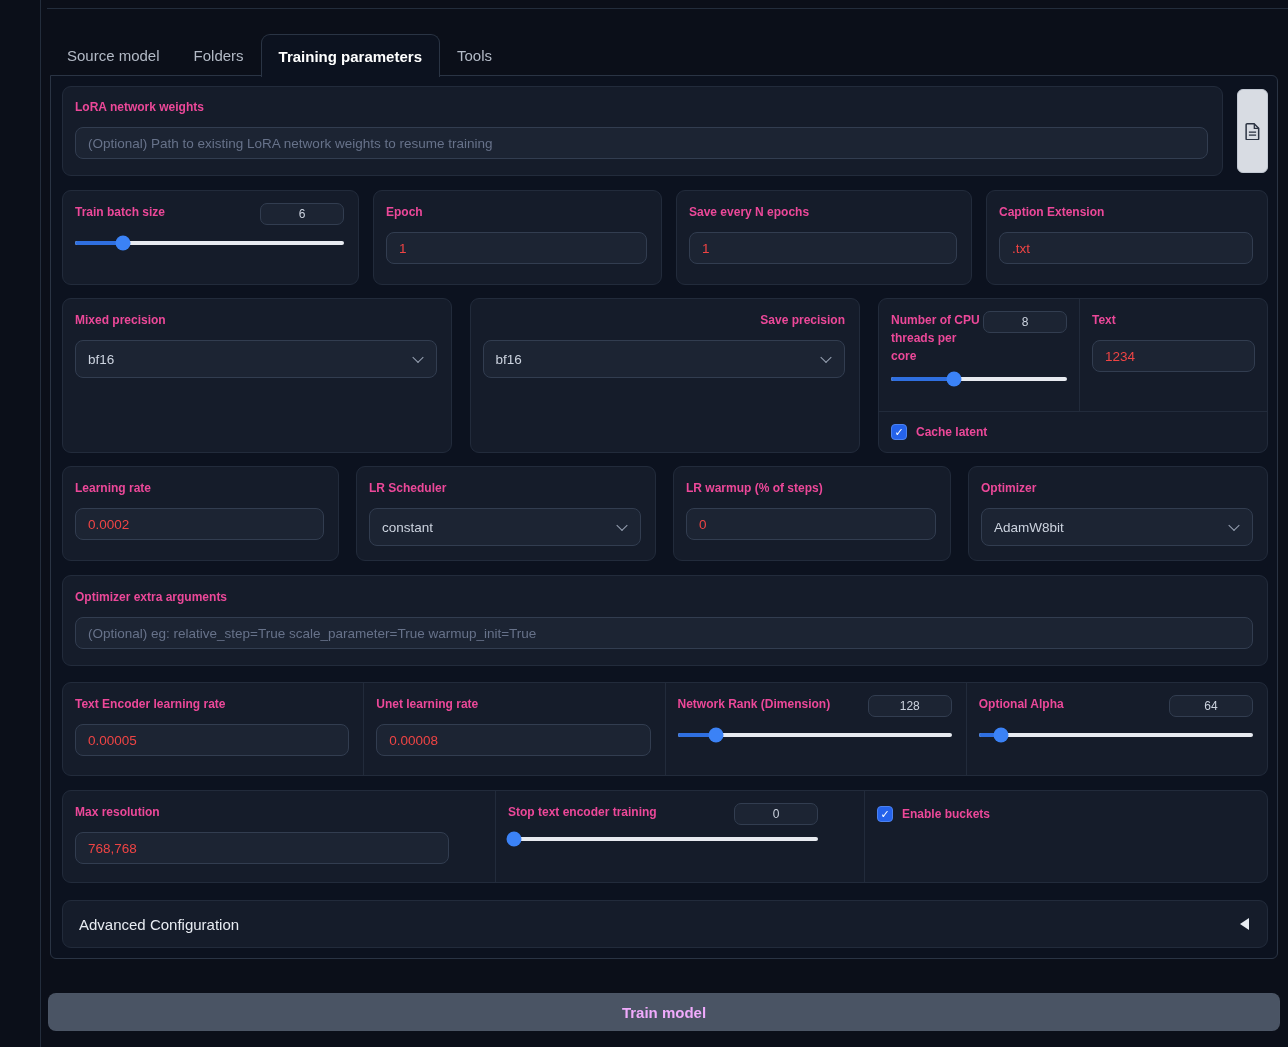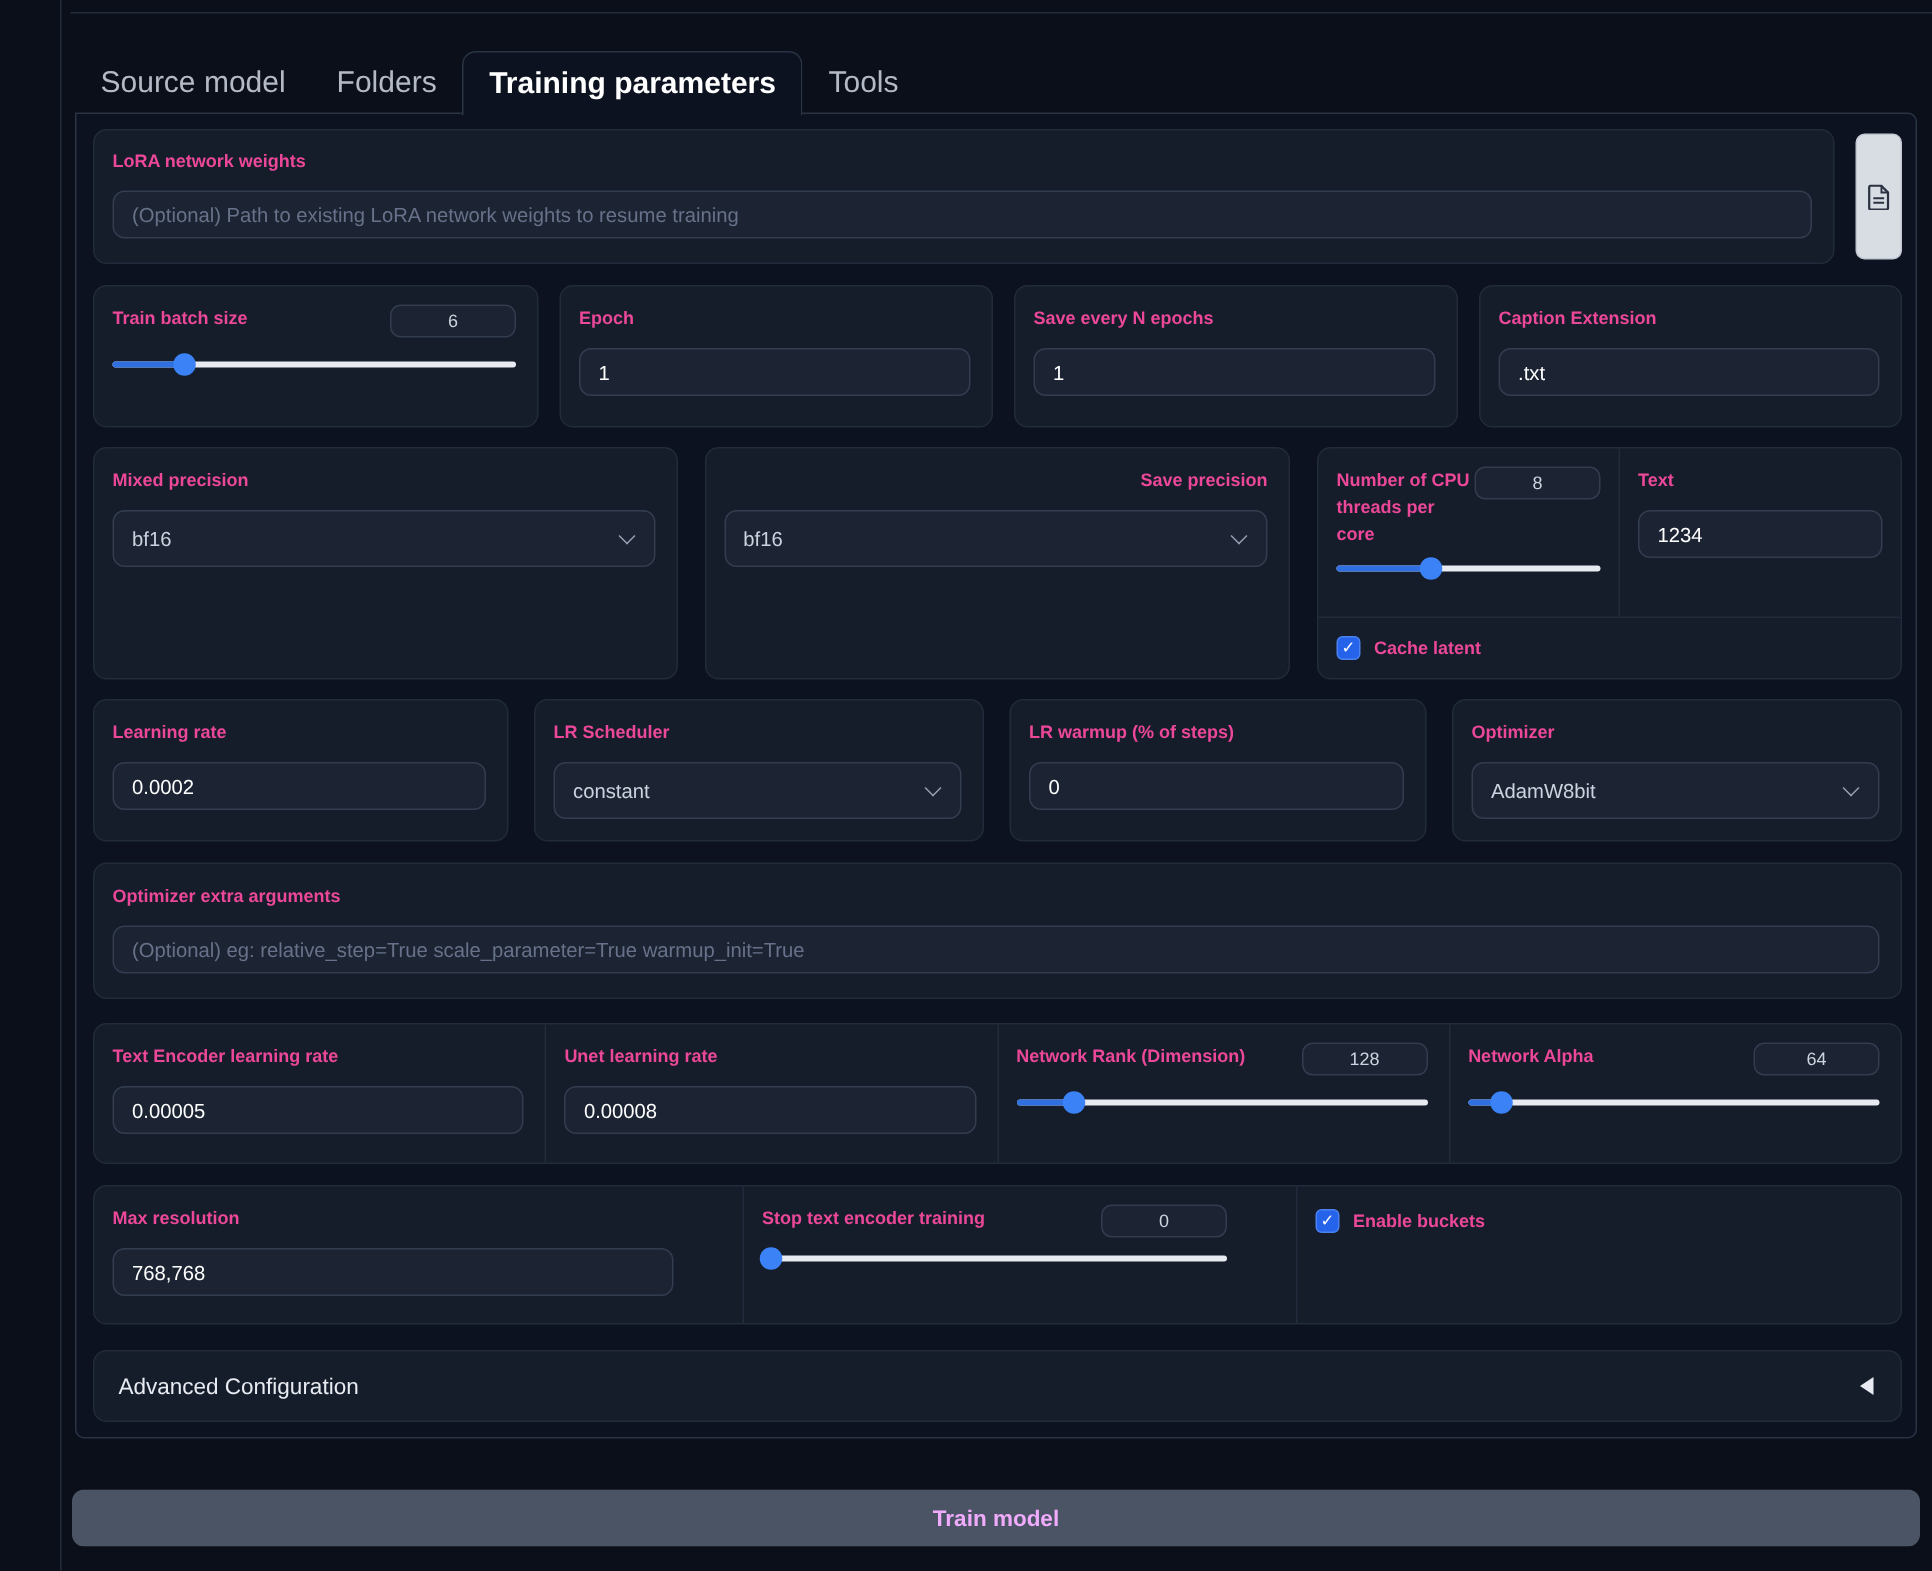--- a/index.html
+++ b/index.html
@@ -16,7 +16,7 @@
 
   
   .tabbar { position:absolute; left:50px; top:34px; height:42px; display:flex; align-items:stretch; z-index:2; }
-  .tab { display:flex; align-items:center; padding:0 17px; font-size:20px; color:#b3bac6; cursor:pointer; white-space:nowrap; }
+  .tab { display:flex; align-items:center; padding:0 17px; font-size:15px; color:#b3bac6; cursor:pointer; white-space:nowrap; }
   .tab.active { background:#0c121f; border:1px solid #2a3444; border-bottom:none; border-radius:9px 9px 0 0; color:#ffffff; font-weight:700; margin-bottom:-1px; }
 
   

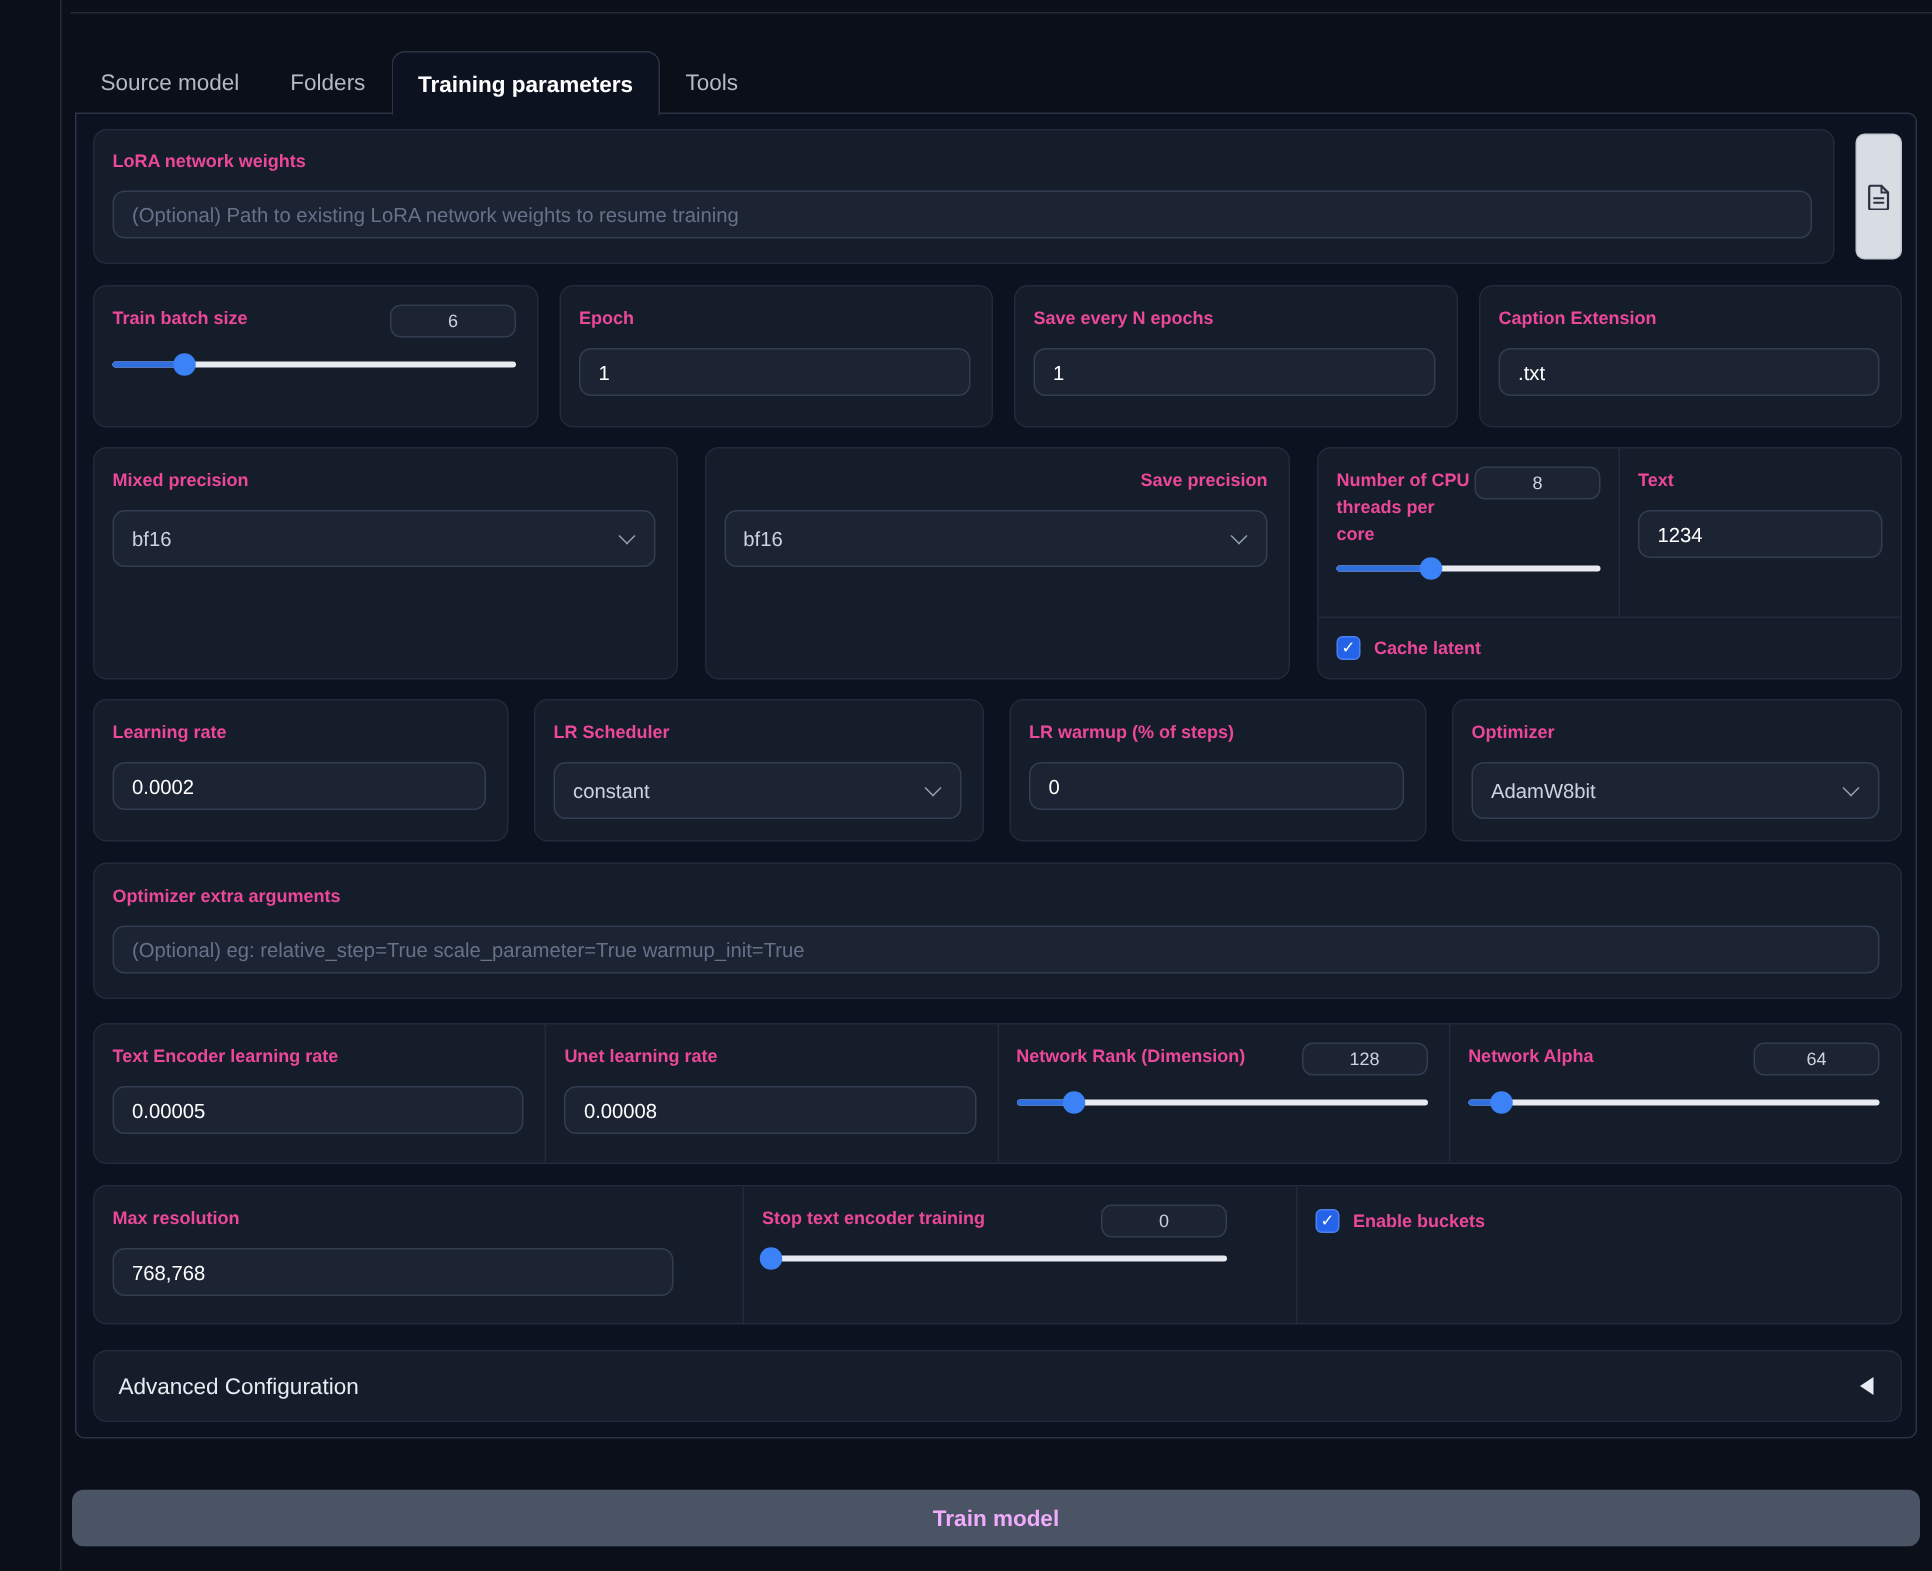--- a/index.html
+++ b/index.html
@@ -29,7 +29,7 @@
   .tinput {
     display:block; width:100%; height:20px;
     background:#1c2433; border:1px solid #323d50; border-radius:8px;
-    padding:15px 12px; font-size:13.5px; color:#ffffff; outline:none;
+    padding:15px 12px; font-size:13.5px; color:#ef4444; outline:none;
     font-family:"Liberation Sans","DejaVu Sans",sans-serif;
   }
   .tinput::placeholder { color:#67728a; opacity:1; }

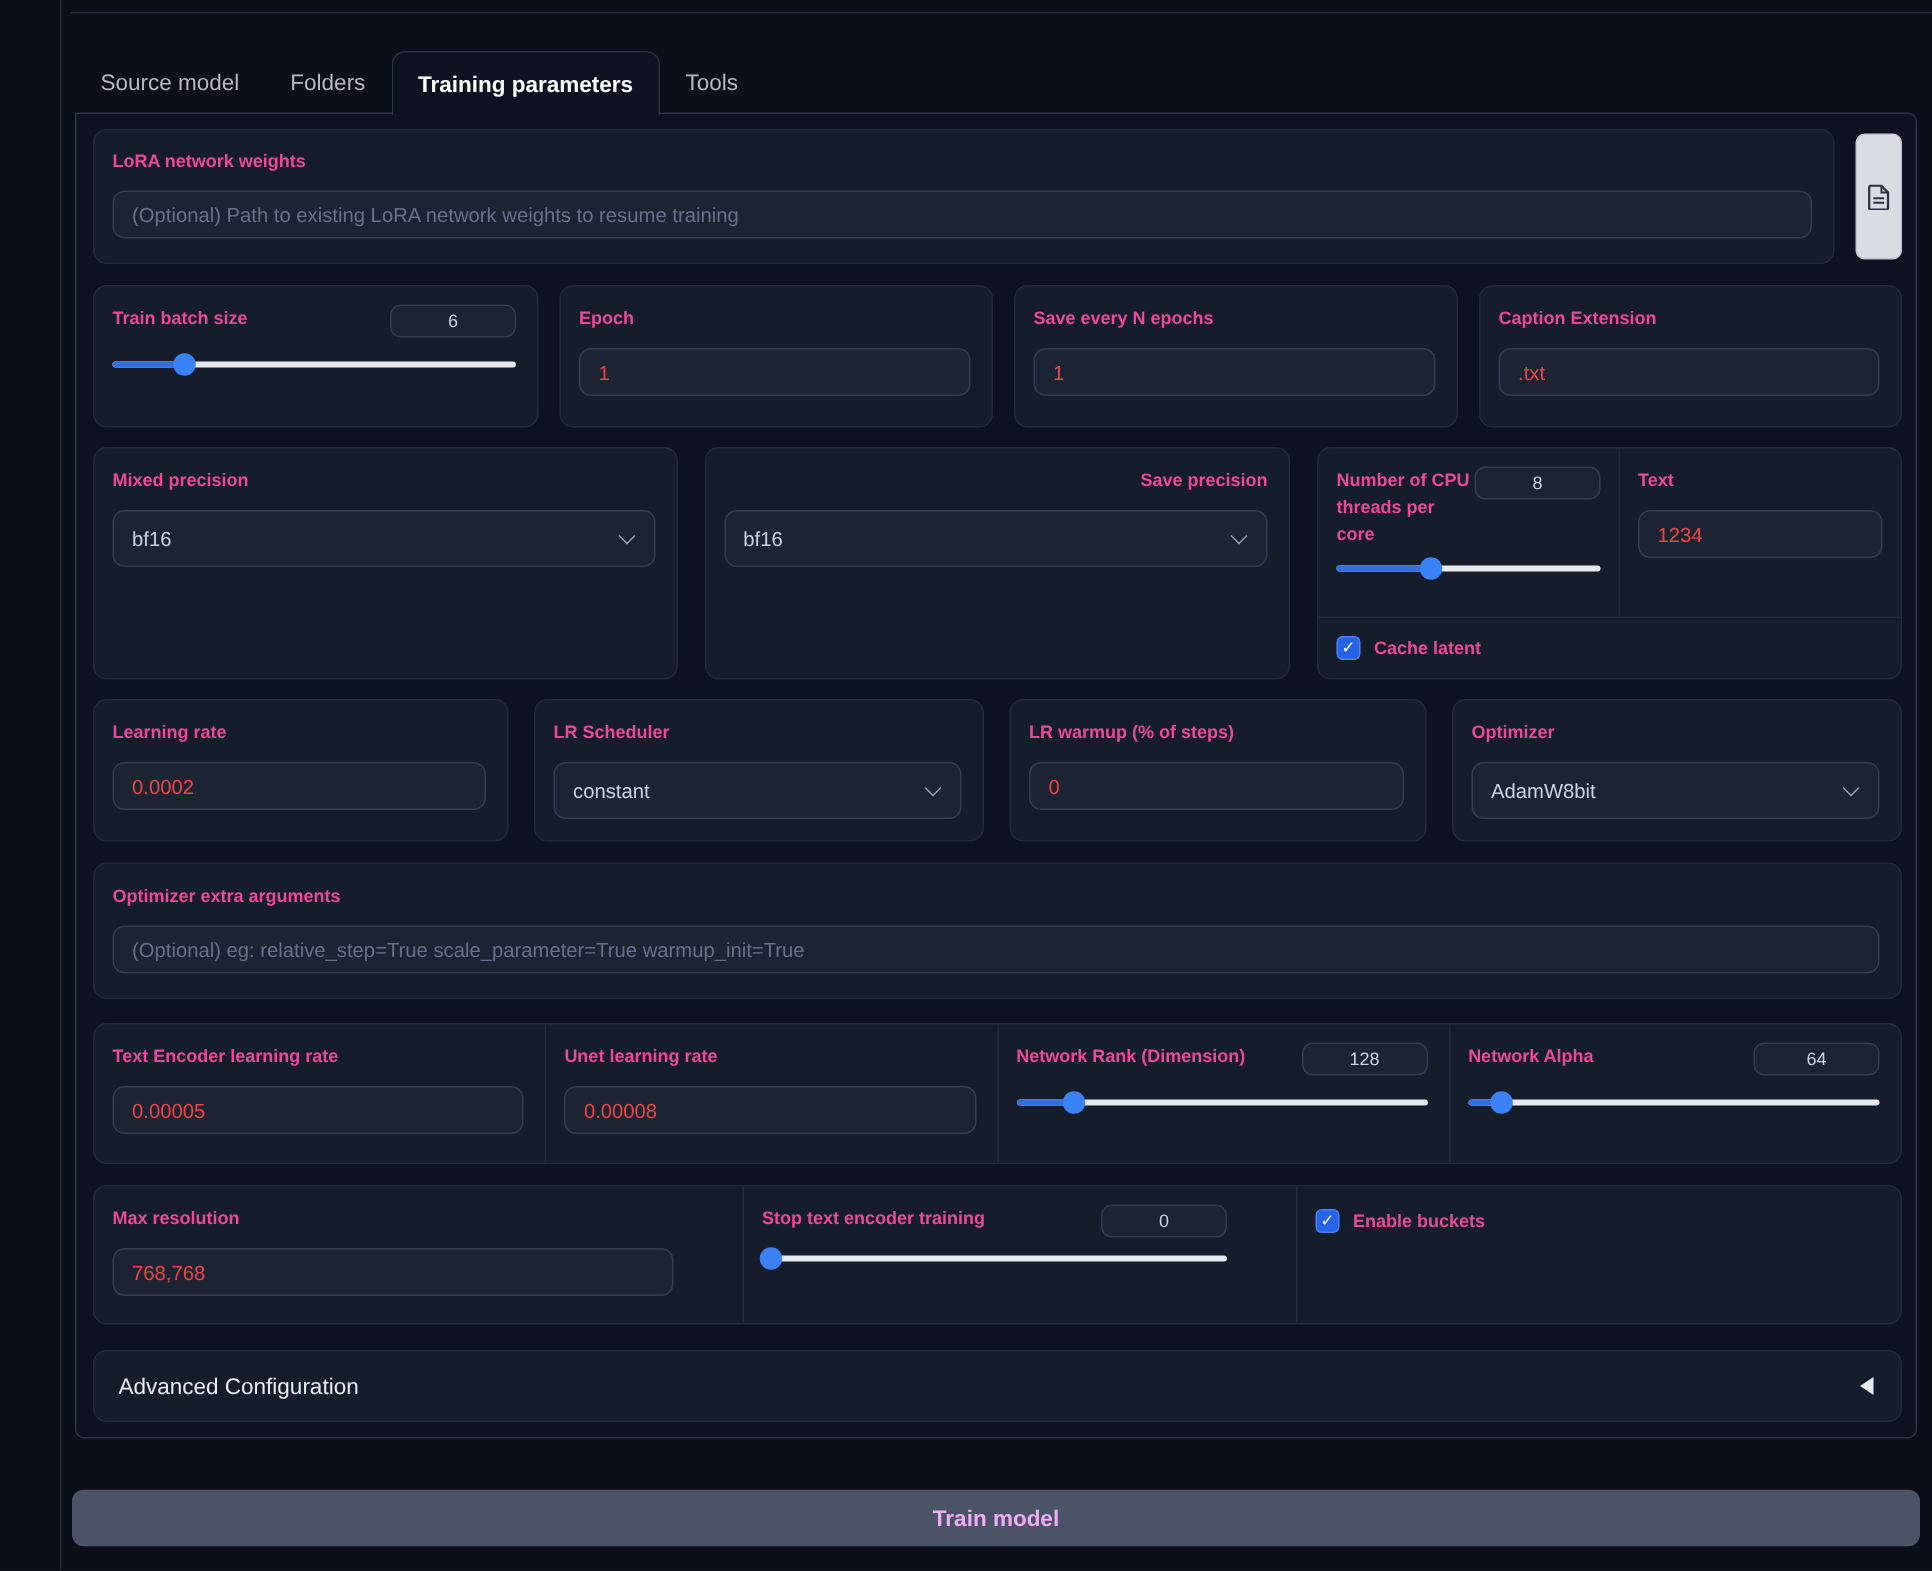--- a/index.html
+++ b/index.html
@@ -247,7 +247,7 @@
     </div>
     <div class="cell">
       <div class="headrow">
-        <div class="label">Network Alpha</div>
+        <div class="label">Optional Alpha</div>
         <div class="badge">64</div>
       </div>
       <div class="slider sl-mt">

